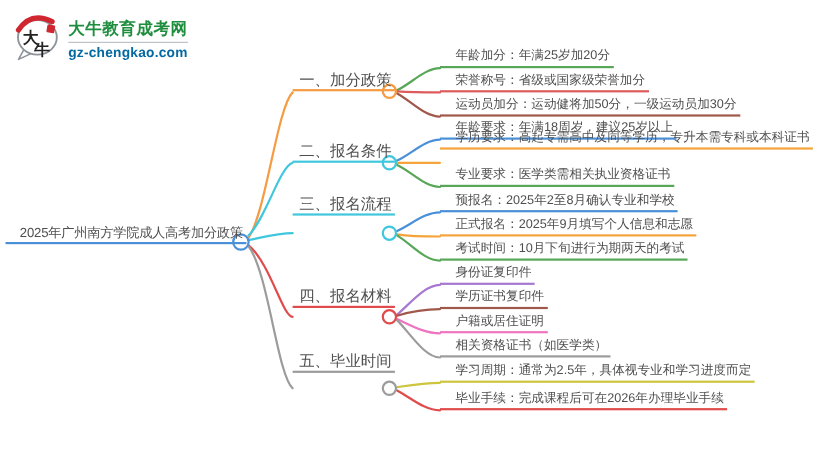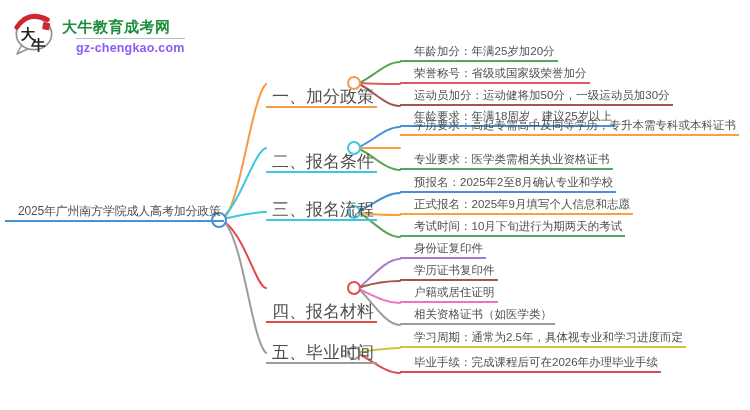--- a/index.html
+++ b/index.html
@@ -38,7 +38,7 @@
     </svg>
     <div class="logo-text">
       <div class="site-name" style="color: rgb(30, 142, 62);">大牛教育成考网</div>
-      <div class="site-url" style="color: #8b5cf6; margin-left: 14px;">gz-chengkao.com</div>
+      <div class="site-url" style="color: #0369a1;">gz-chengkao.com</div>
     </div>
   </div>
 

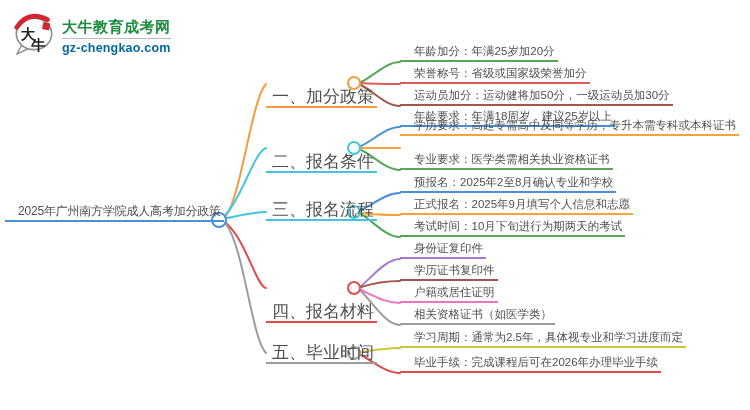--- a/index.html
+++ b/index.html
@@ -17,7 +17,7 @@
   .node{position:absolute;white-space:nowrap;color:#4f4f4f;line-height:18px;
         border-bottom:2px solid #ccc;}
   .central{left:5px;top:202px;font-size:12px;padding:0 3px 0 13px;letter-spacing:-0.2px;}
-  .branch{left:266px;font-size:17px;padding:0 3px 0 6px;margin-top:25px;}
+  .branch{left:266px;font-size:14px;padding:0 3px 0 6px;}
   .sub{left:400px;font-size:11.5px;padding:0 3px 0 14px;}
 
   .links{position:absolute;left:0;top:0;}

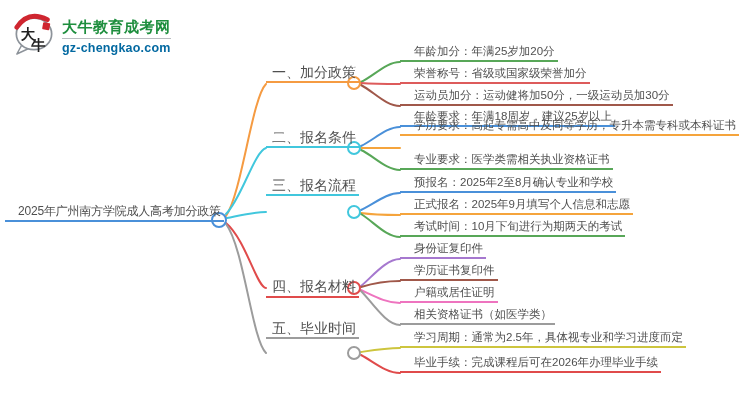--- a/index.html
+++ b/index.html
@@ -83,7 +83,7 @@
   <div class="node branch" style="top: 63px; border-bottom-color: rgb(245, 155, 66);">一、加分政策</div>
   <div class="node branch" style="top: 128px; border-bottom-color: rgb(65, 199, 221);">二、报名条件</div>
   <div class="node branch" style="top: 176px; border-bottom-color: rgb(65, 199, 221);">三、报名流程</div>
-  <div class="node branch" style="top: 278px; border-bottom-color: rgb(224, 75, 75); font-family: Liberation Serif, serif;">四、报名材料</div>
+  <div class="node branch" style="top: 260px; border-bottom-color: rgb(224, 75, 75);">四、报名材料</div>
   <div class="node branch" style="top: 319px; border-bottom-color: rgb(156, 156, 156);">五、毕业时间</div>
 
   <div class="node sub" style="top: 42px; border-bottom-color: rgb(88, 167, 88);">年龄加分：年满25岁加20分</div>

